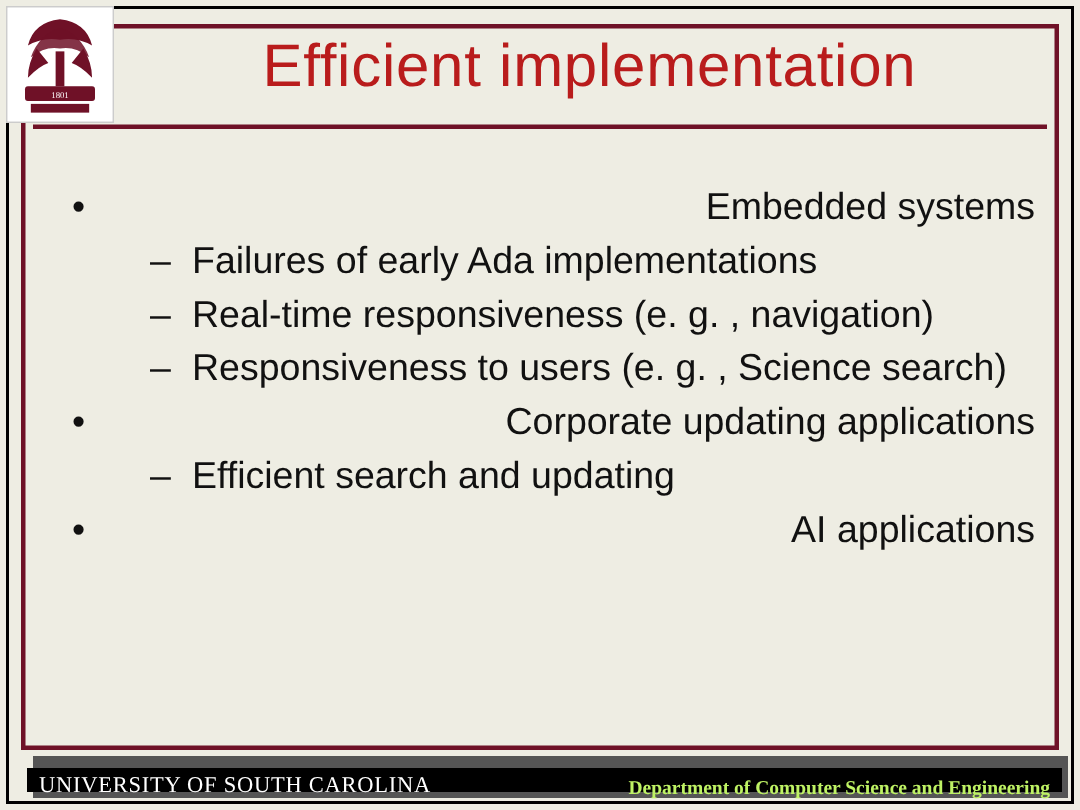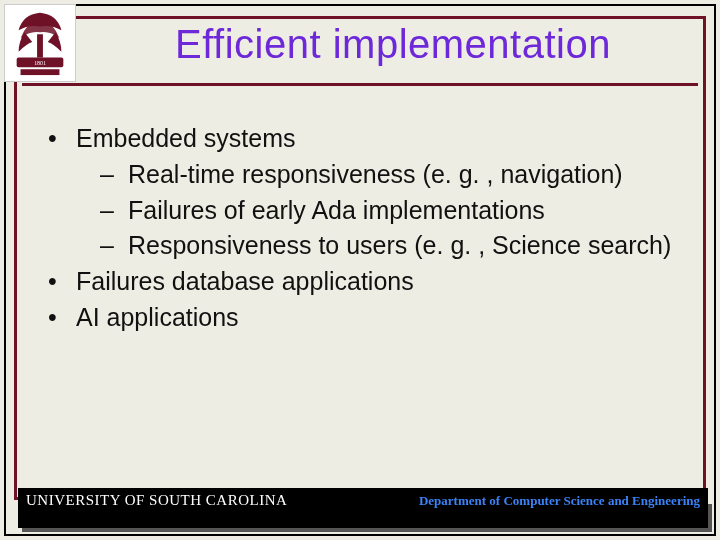--- a/index.html
+++ b/index.html
@@ -29,7 +29,7 @@
   }
   .title {
     font-size: 40px;
-    color: #6d28d9;
+    color: #b91c1c;
     letter-spacing: 0.5px;
   }
   .title-underline {

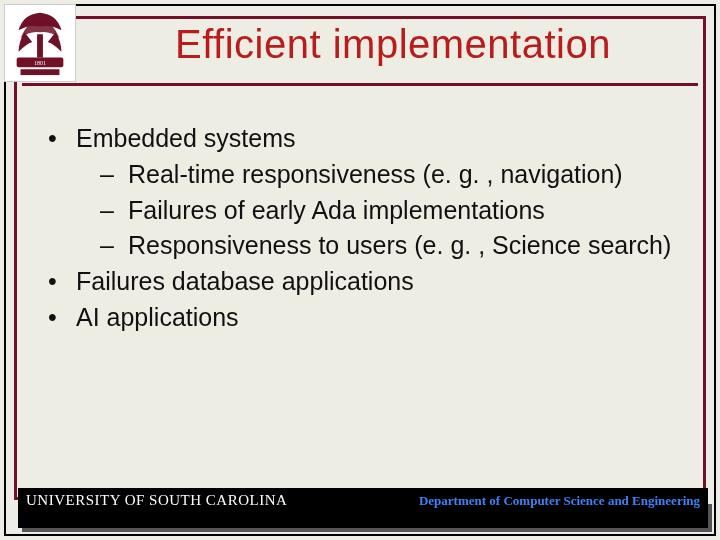--- a/index.html
+++ b/index.html
@@ -49,7 +49,7 @@
     color: #111;
     line-height: 1.35;
   }
-  .l1 { padding-left: 28px; position: relative; margin-bottom: 2px; }
+  .l1 { padding-left: 28px; position: relative; margin-bottom: 2px; text-align: right; }
   .l1::before {
     content: "•";
     position: absolute;

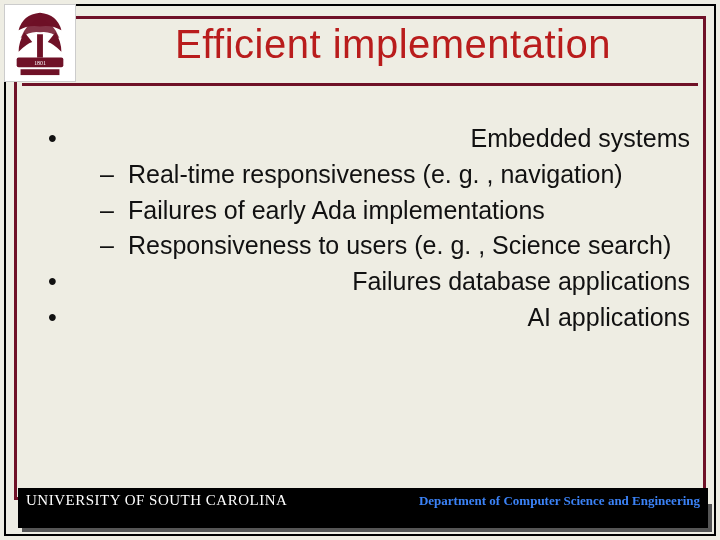--- a/index.html
+++ b/index.html
@@ -143,8 +143,8 @@
 
 <div class="content">
   <div class="l1"><span>Embedded systems</span></div>
+  <div class="l2"><span>Failures of early Ada implementations</span></div>
   <div class="l2"><span>Real-time responsiveness (e. g. , navigation)</span></div>
-  <div class="l2"><span>Failures of early Ada implementations</span></div>
   <div class="l2"><span>Responsiveness to users (e. g. , Science search)</span></div>
   <div class="l1"><span>Failures database applications</span></div>
   <div class="l1"><span>AI applications</span></div>

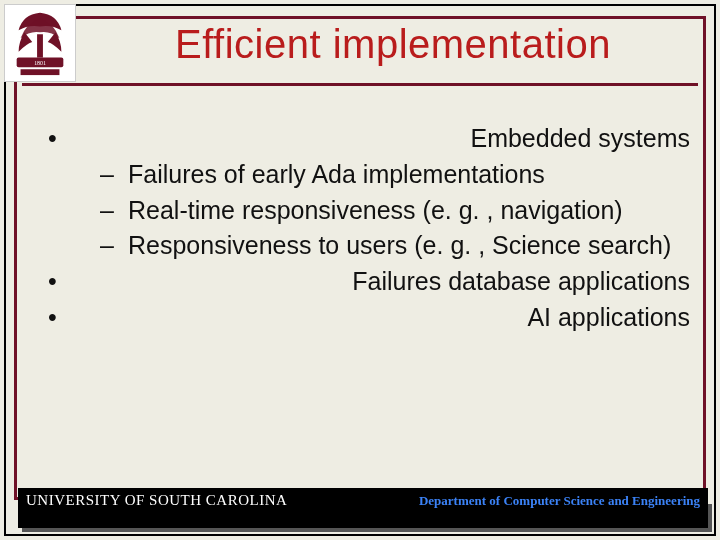--- a/index.html
+++ b/index.html
@@ -146,7 +146,7 @@
   <div class="l2"><span>Failures of early Ada implementations</span></div>
   <div class="l2"><span>Real-time responsiveness (e. g. , navigation)</span></div>
   <div class="l2"><span>Responsiveness to users (e. g. , Science search)</span></div>
-  <div class="l1"><span>Failures database applications</span></div>
+  <div class="l1"><span>Corporate updating applications</span></div>
   <div class="l1"><span>AI applications</span></div>
 </div>
 

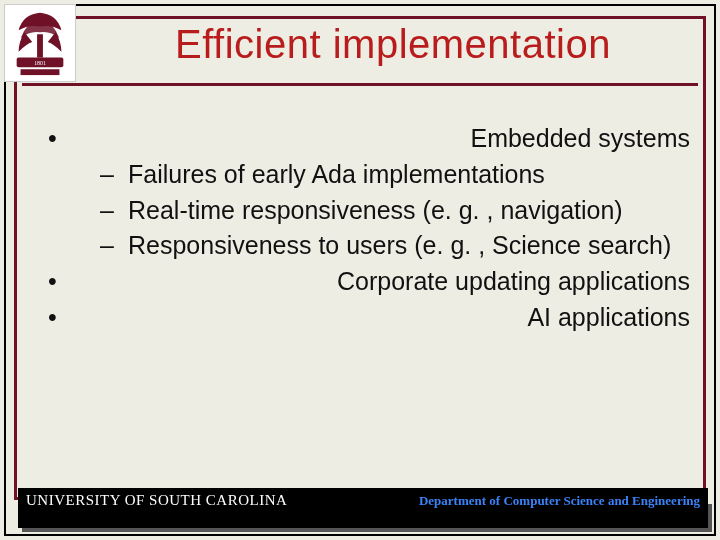--- a/index.html
+++ b/index.html
@@ -147,6 +147,7 @@
   <div class="l2"><span>Real-time responsiveness (e. g. , navigation)</span></div>
   <div class="l2"><span>Responsiveness to users (e. g. , Science search)</span></div>
   <div class="l1"><span>Corporate updating applications</span></div>
+  <div class="l2"><span>Efficient search and updating</span></div>
   <div class="l1"><span>AI applications</span></div>
 </div>
 

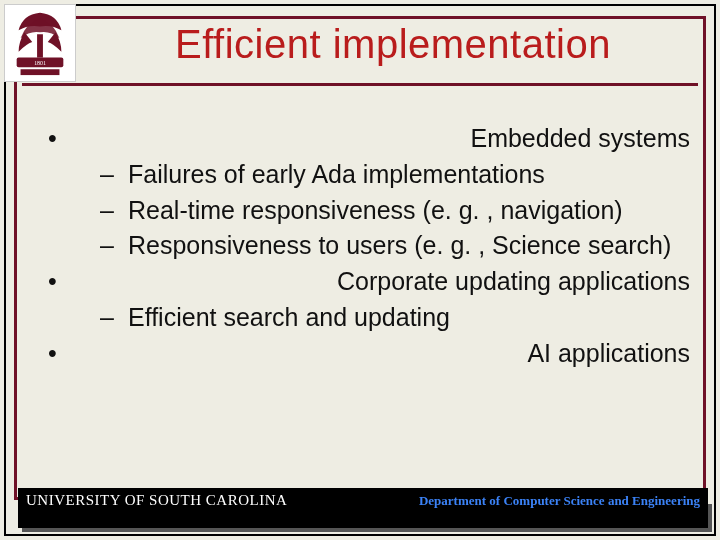--- a/index.html
+++ b/index.html
@@ -81,7 +81,7 @@
     left: 18px;
     right: 12px;
     bottom: 12px;
-    height: 40px;
+    height: 16px;
     background: #000;
     z-index: 6;
   }

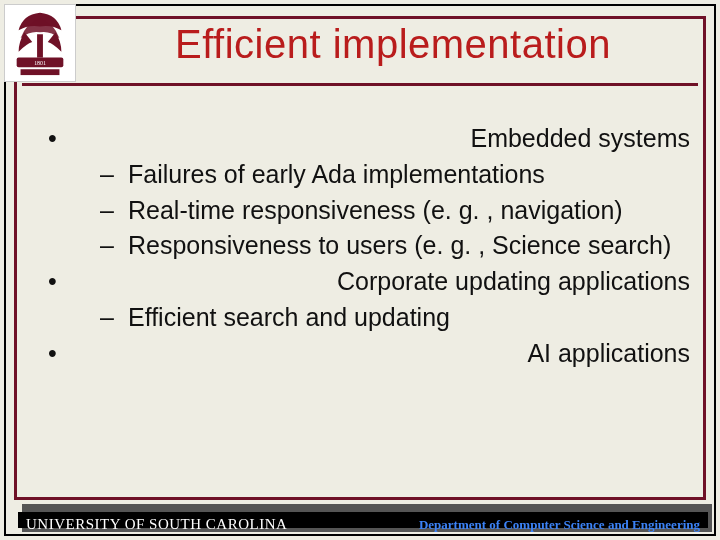--- a/index.html
+++ b/index.html
@@ -107,7 +107,7 @@
     position: absolute;
     right: 8px;
     top: 5px;
-    color: #3b82f6;
+    color: #bef264;
     font-family: "Times New Roman", Times, serif;
     font-weight: bold;
     font-size: 13px;

